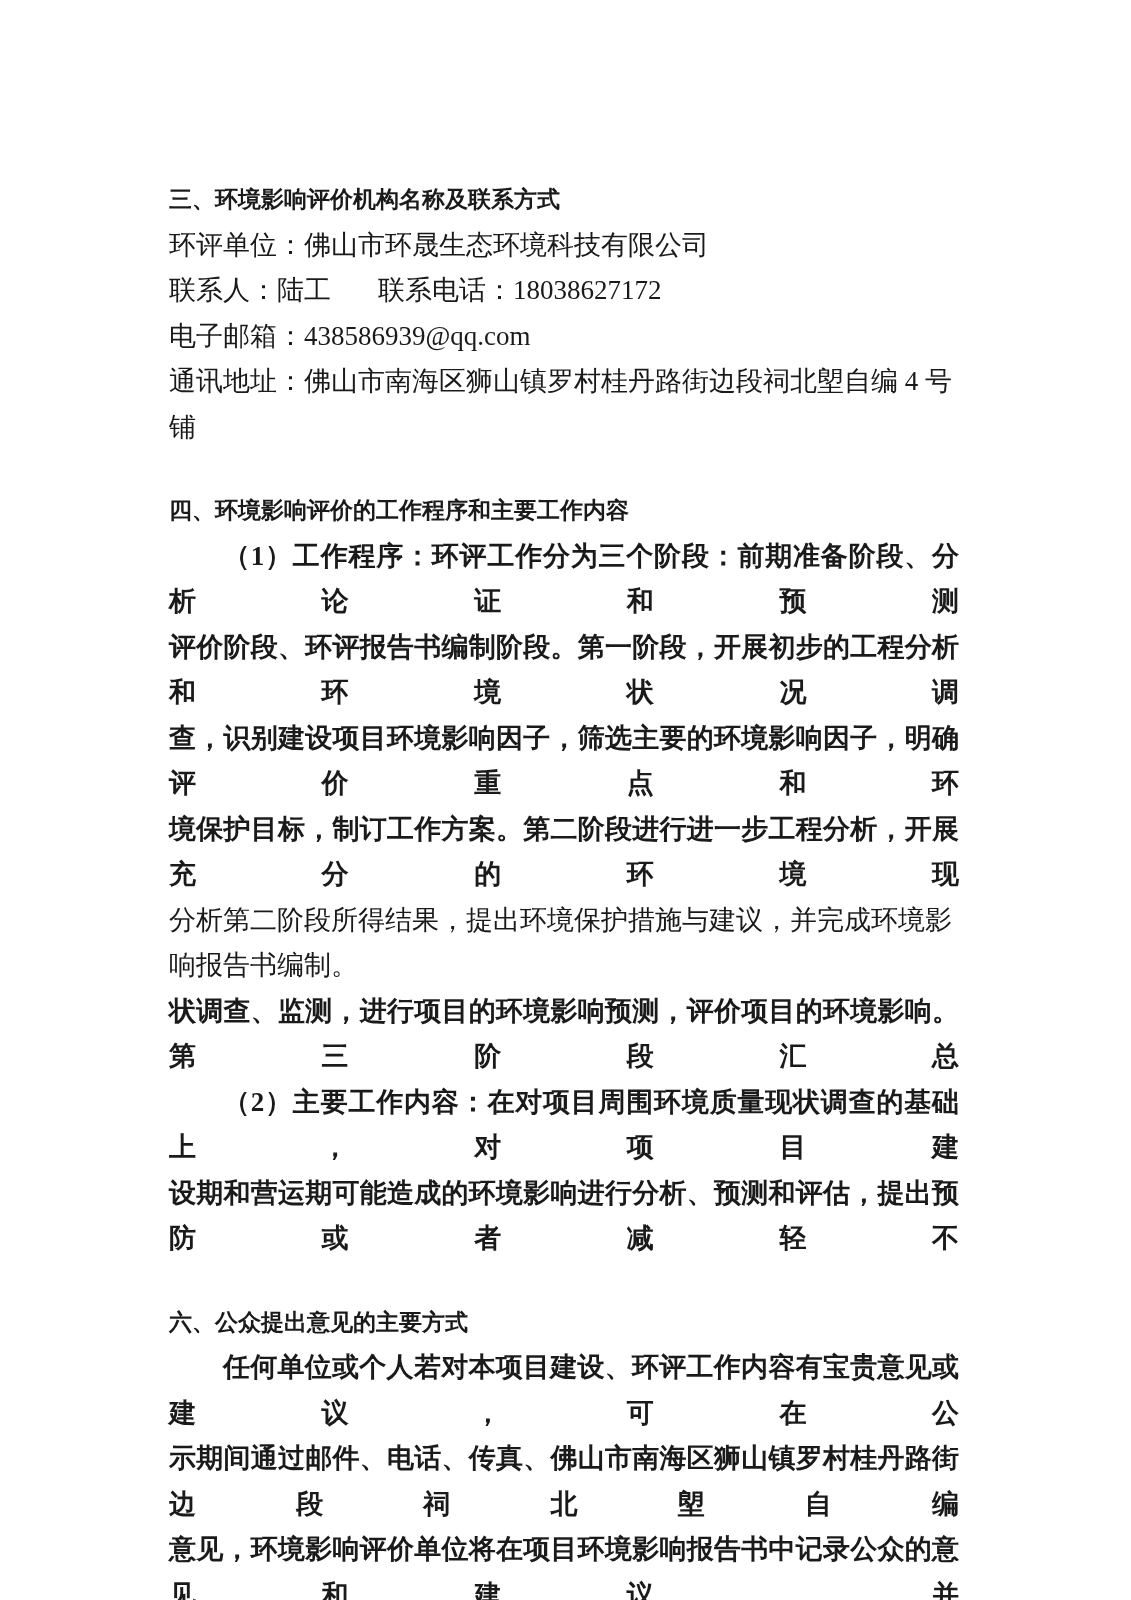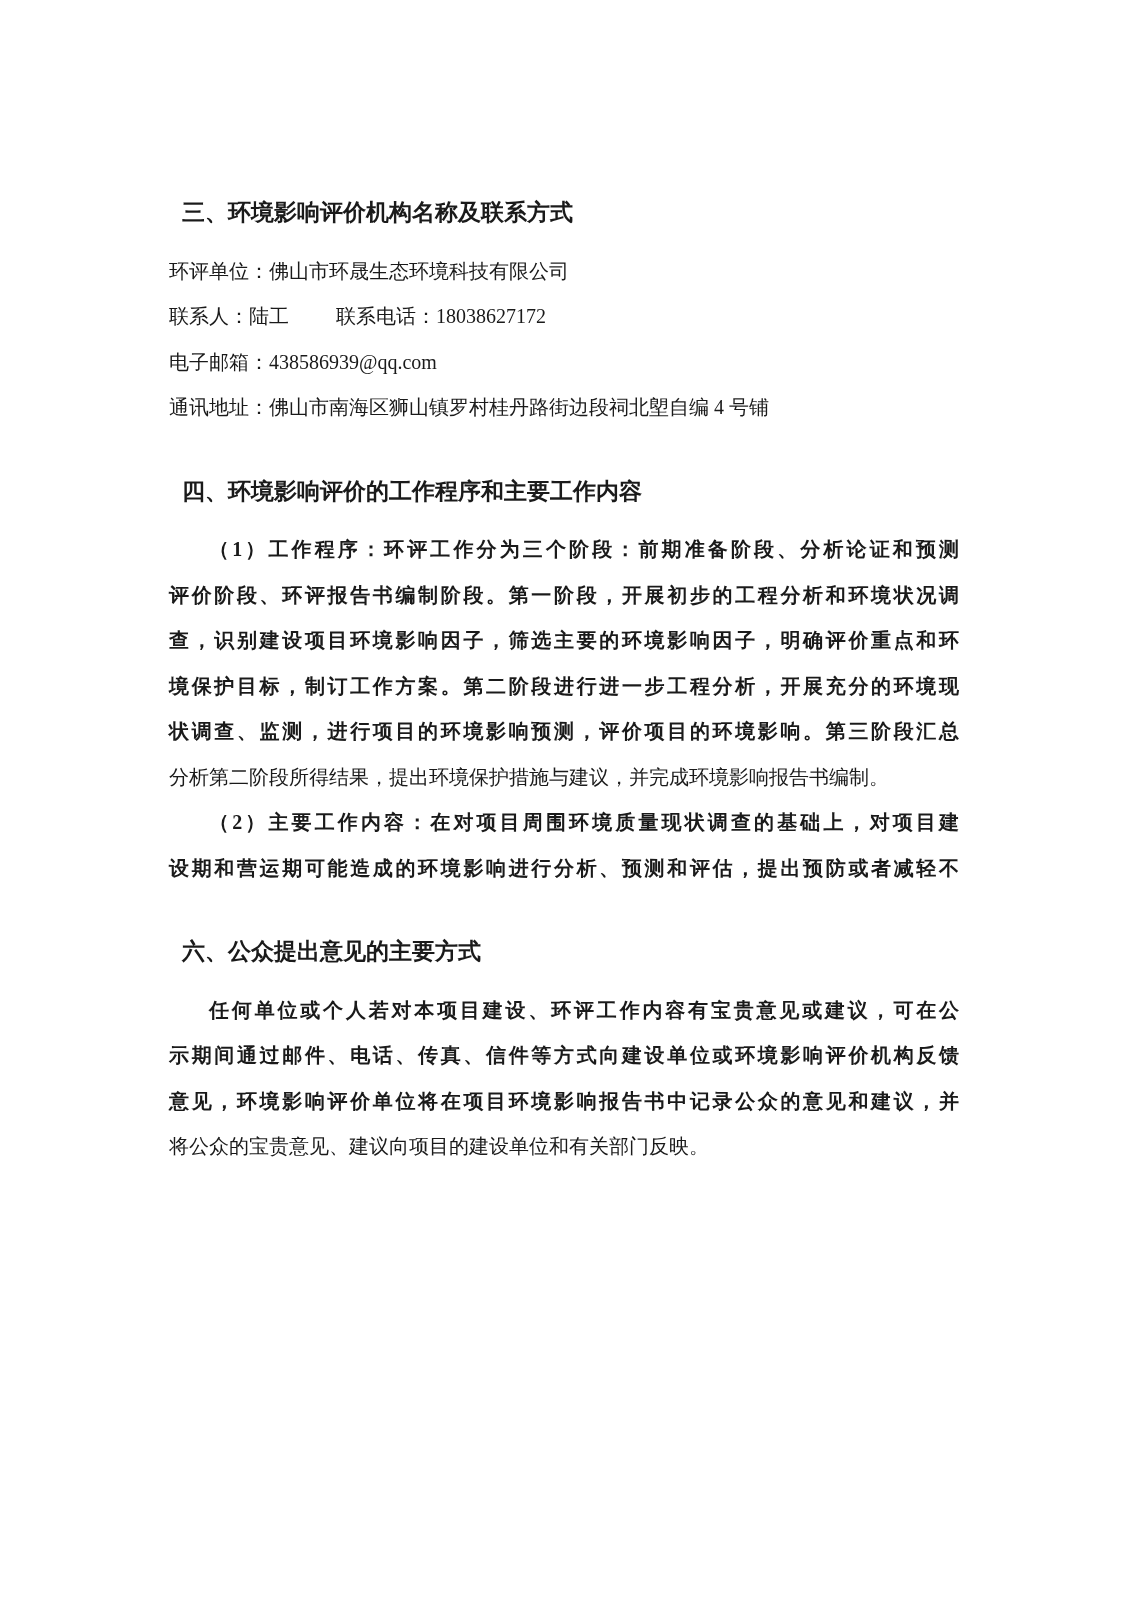--- a/index.html
+++ b/index.html
@@ -31,7 +31,7 @@
   section { margin: 0; padding: 0; }
   .sec-gap { margin-top: 38px; }
   .heading {
-    margin: 13px;
+    margin: 0;
     font-size: 23px;
     font-weight: bold;
     line-height: 45.5px;

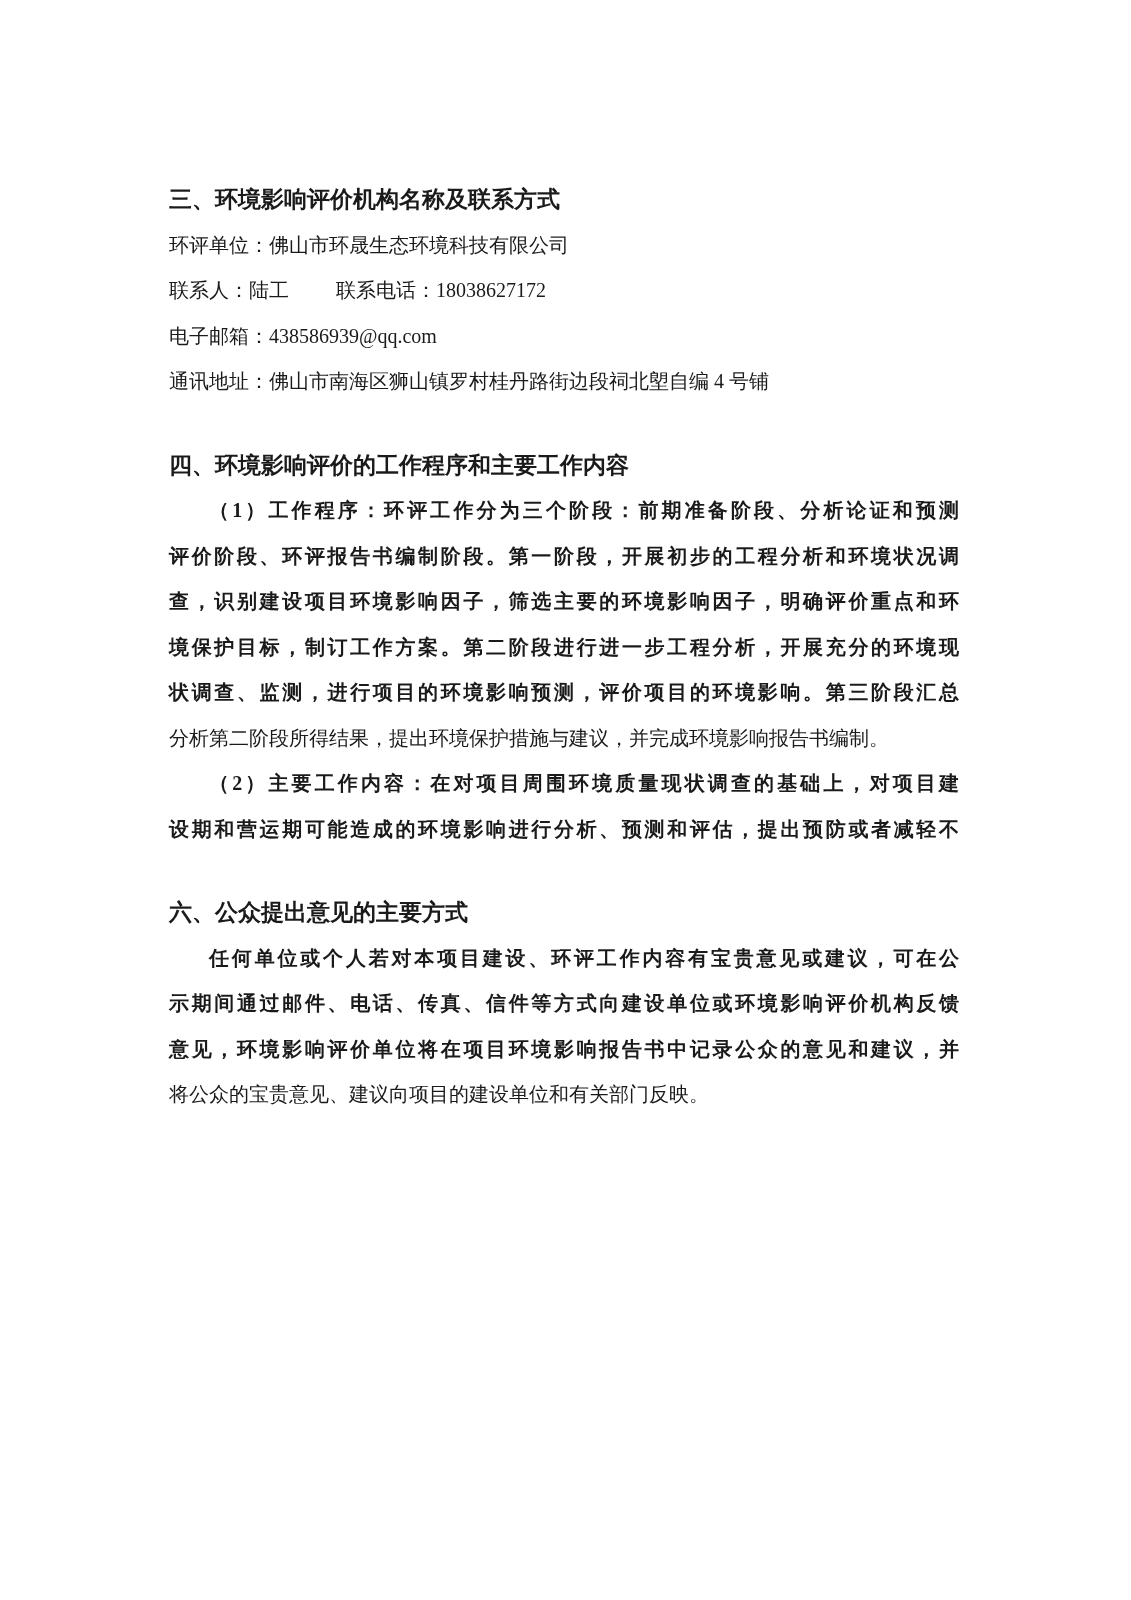--- a/index.html
+++ b/index.html
@@ -38,7 +38,7 @@
     white-space: nowrap;
   }
   .line {
-    font-size: 20px;
+    font-size: 27px;
     line-height: 45.5px;
   }
   

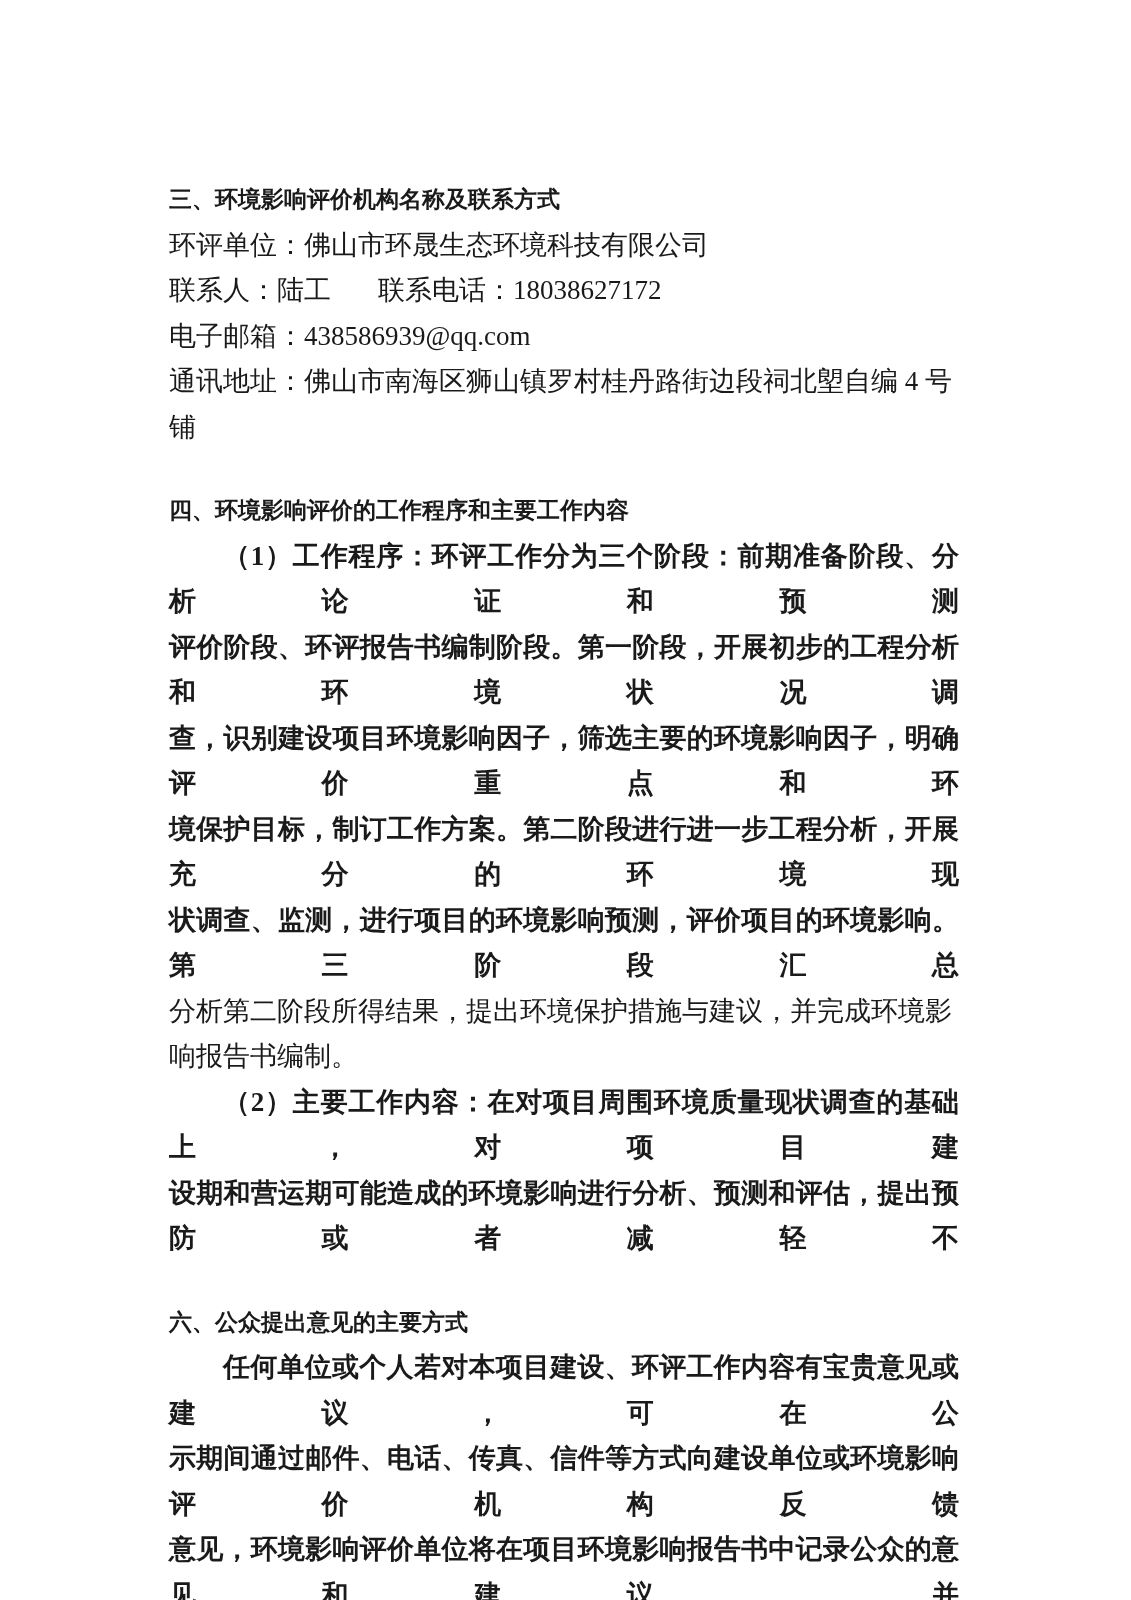--- a/index.html
+++ b/index.html
@@ -75,8 +75,8 @@
         <div class="line jline">评价阶段、环评报告书编制阶段。第一阶段，开展初步的工程分析和环境状况调</div>
         <div class="line jline">查，识别建设项目环境影响因子，筛选主要的环境影响因子，明确评价重点和环</div>
         <div class="line jline">境保护目标，制订工作方案。第二阶段进行进一步工程分析，开展充分的环境现</div>
+        <div class="line">分析第二阶段所得结果，提出环境保护措施与建议，并完成环境影响报告书编制。</div>
         <div class="line jline">状调查、监测，进行项目的环境影响预测，评价项目的环境影响。第三阶段汇总</div>
-        <div class="line">分析第二阶段所得结果，提出环境保护措施与建议，并完成环境影响报告书编制。</div>
       </div>
       <div>
         <div class="line jline indent">（2）主要工作内容：在对项目周围环境质量现状调查的基础上，对项目建</div>

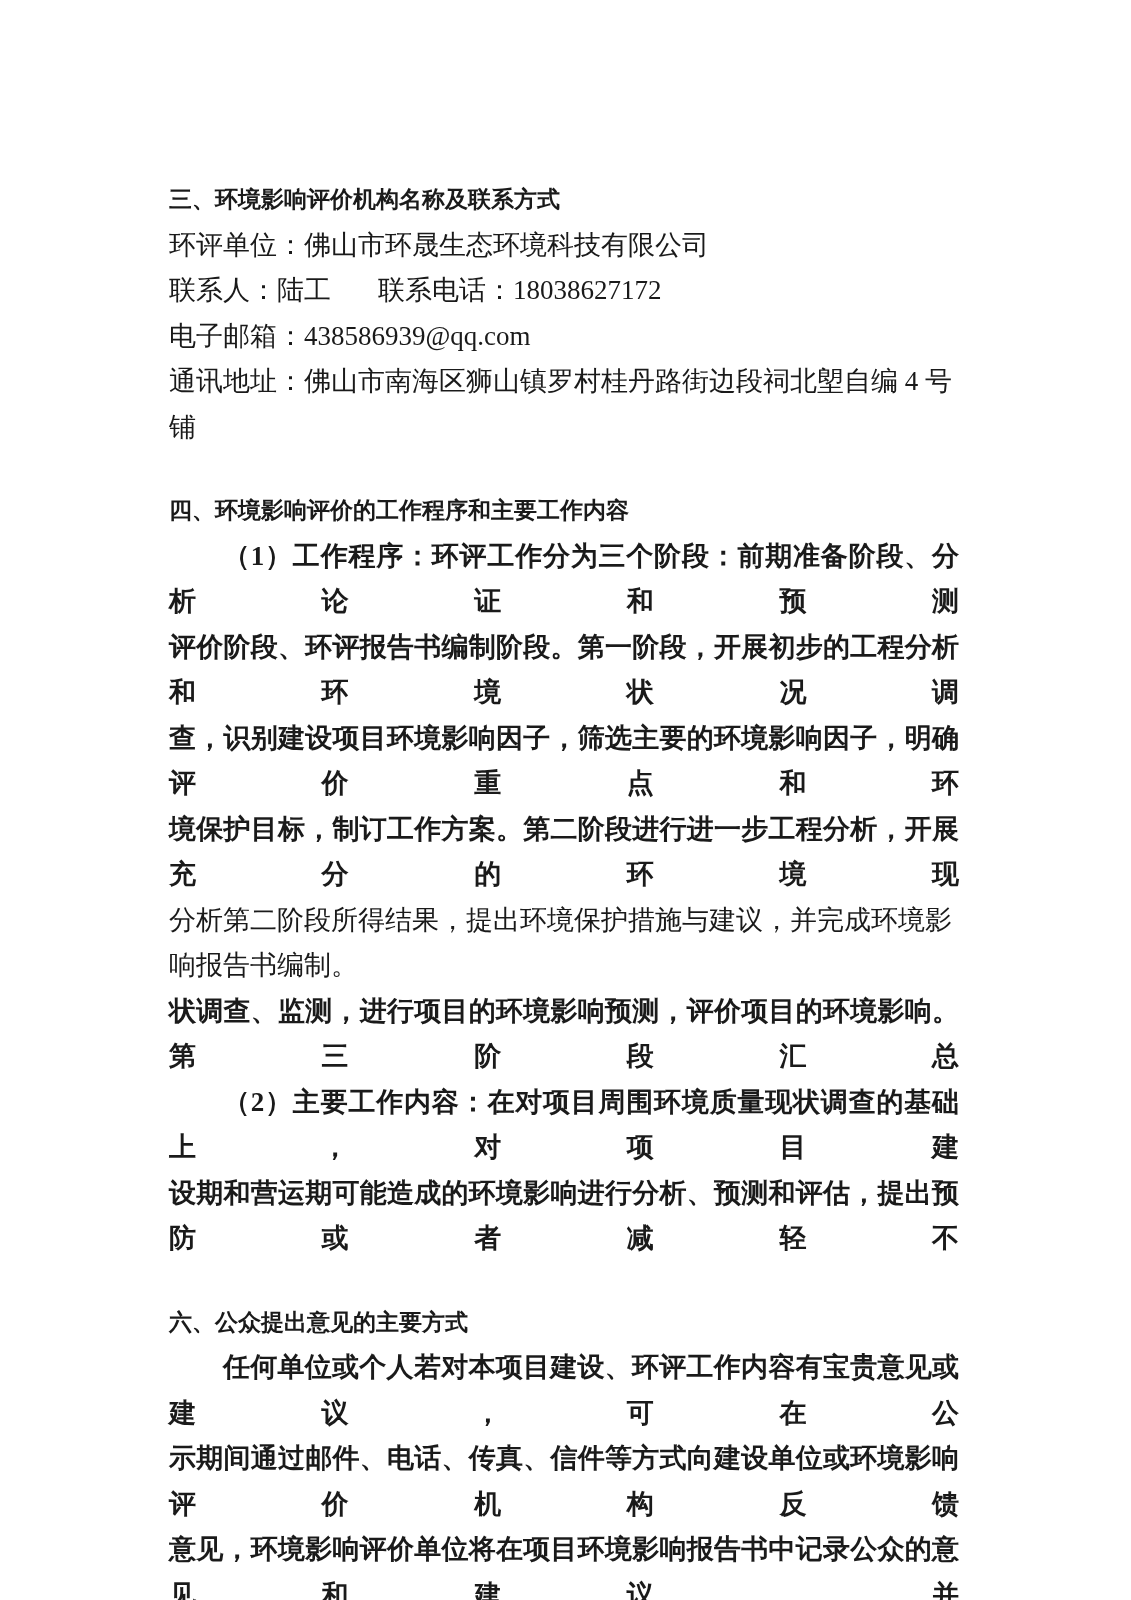--- a/index.html
+++ b/index.html
@@ -89,7 +89,7 @@
       <h2 class="heading">六、公众提出意见的主要方式</h2>
       <div>
         <div class="line jline indent">任何单位或个人若对本项目建设、环评工作内容有宝贵意见或建议，可在公</div>
-        <div class="line jline">示期间通过邮件、电话、传真、信件等方式向建设单位或环境影响评价机构反馈</div>
+        <div class="line jline">示期间通过邮件、电话、传真、佛山市南海区狮山镇罗村桂丹路街边段祠北塱自编</div>
         <div class="line jline">意见，环境影响评价单位将在项目环境影响报告书中记录公众的意见和建议，并</div>
         <div class="line">将公众的宝贵意见、建议向项目的建设单位和有关部门反映。</div>
       </div>

